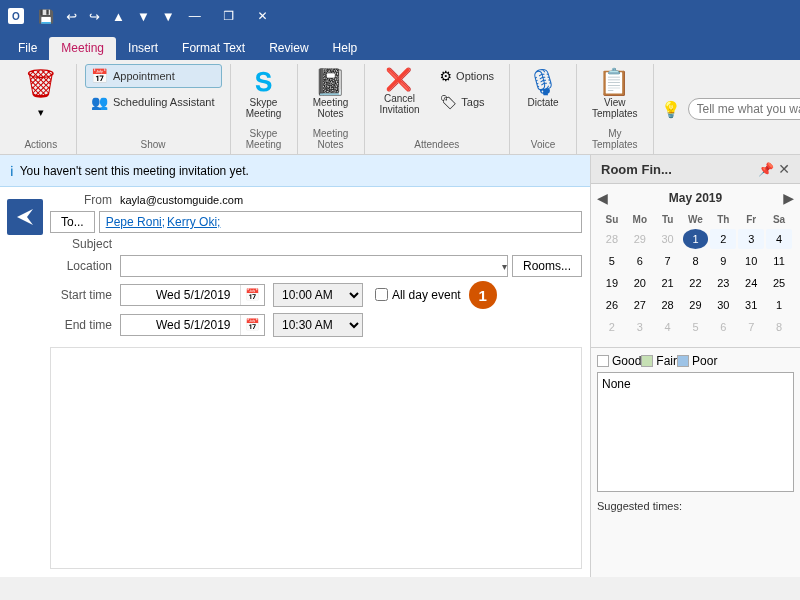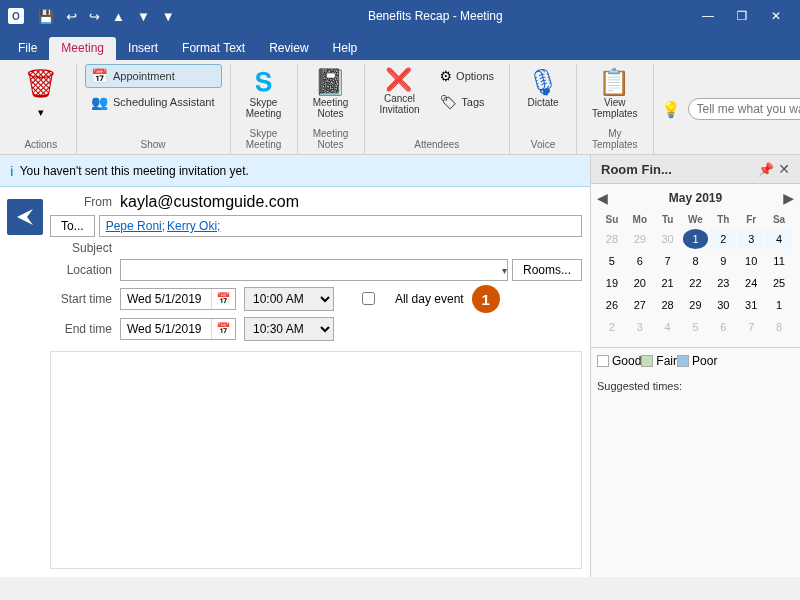--- a/index.html
+++ b/index.html
@@ -400,7 +400,6 @@
       <button class="qa-btn">▼</button>
     </div>
   </div>
-  <div class="title-center">Benefits Recap - Meeting</div>
   <div class="title-controls">
     <button class="title-ctrl">—</button>
     <button class="title-ctrl">❐</button>

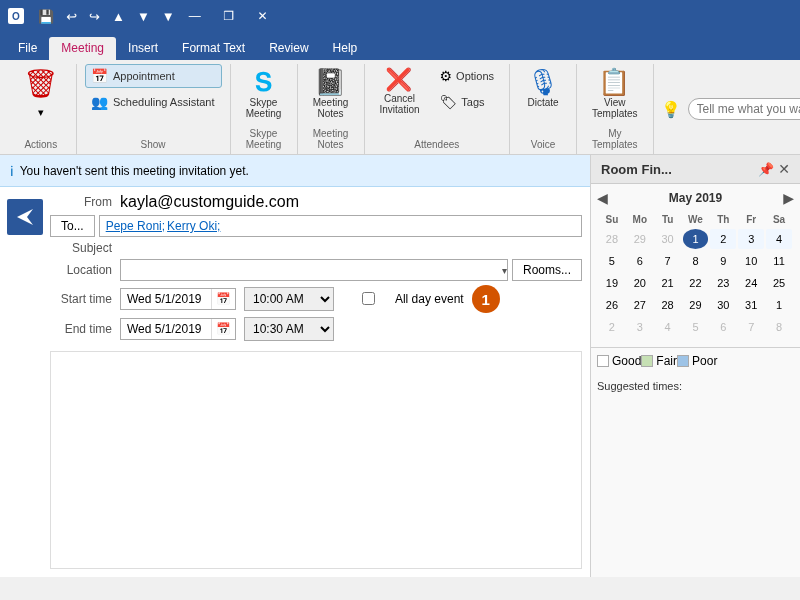--- a/index.html
+++ b/index.html
@@ -536,7 +536,7 @@
 
         <div class="form-row">
           <span class="form-label">From</span>
-          <span style="font-size:16px;">kayla@customguide.com</span>
+          <span style="font-size:11px;">kayla@customguide.com</span>
         </div>
 
         <div class="form-row">

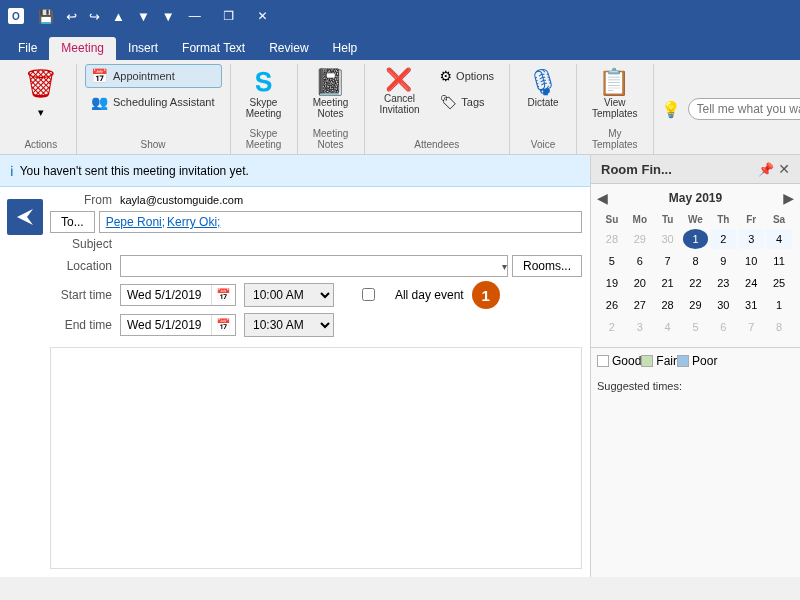--- a/index.html
+++ b/index.html
@@ -243,6 +243,7 @@
       display: flex;
       align-items: center;
       border: 1px solid #aaa;
+      padding-left: 29px;
     }
     .date-input {
       border: none;

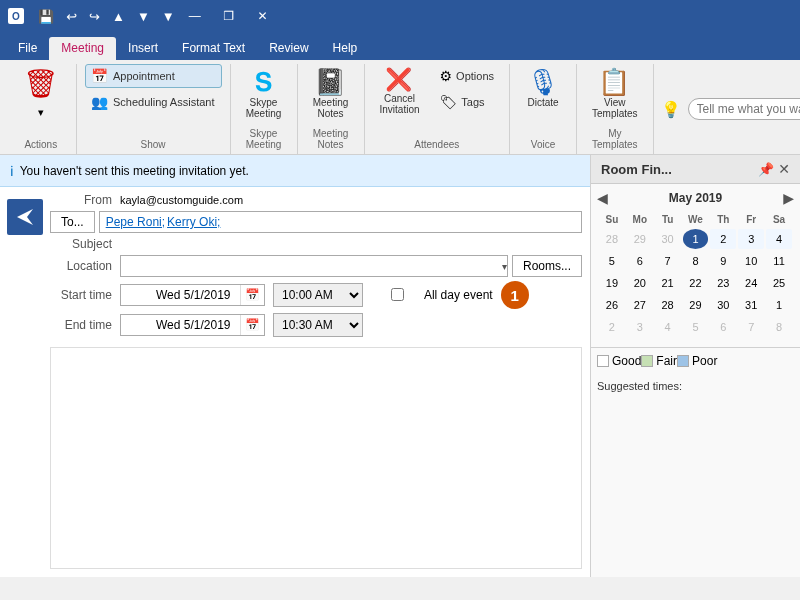--- a/index.html
+++ b/index.html
@@ -265,7 +265,7 @@
       margin-left: 4px;
       width: 90px;
     }
-    .allday-check { display: flex; align-items: flex-start; gap: 20px; margin-left: 24px; }
+    .allday-check { display: flex; align-items: flex-start; gap: 4px; margin-left: 8px; }
     .allday-check input { cursor: pointer; }
     .allday-check label { font-size: 12px; cursor: pointer; }
 

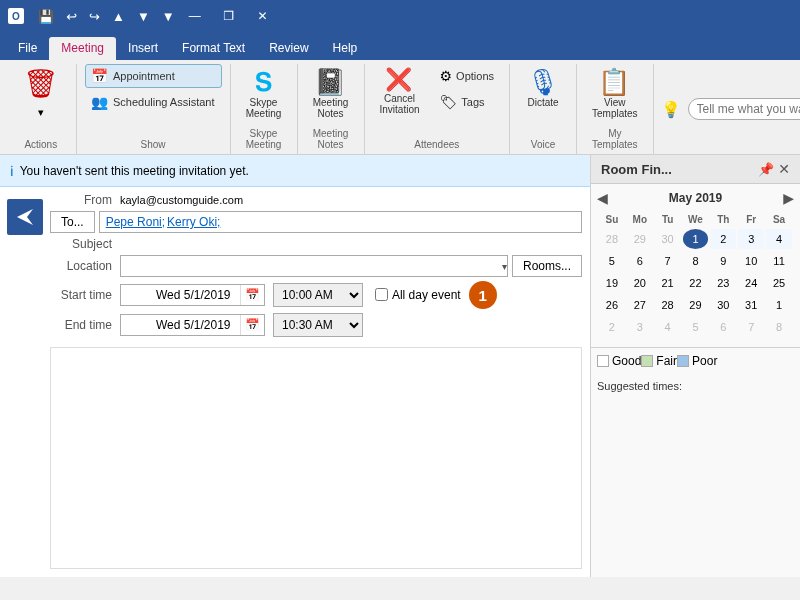--- a/index.html
+++ b/index.html
@@ -693,6 +693,9 @@
         </div>
       </div>
 
+      <div class="available-room-box">
+        <span>None</span>
+      </div>
 
       <div class="suggested-times">Suggested times:</div>
     </div>

